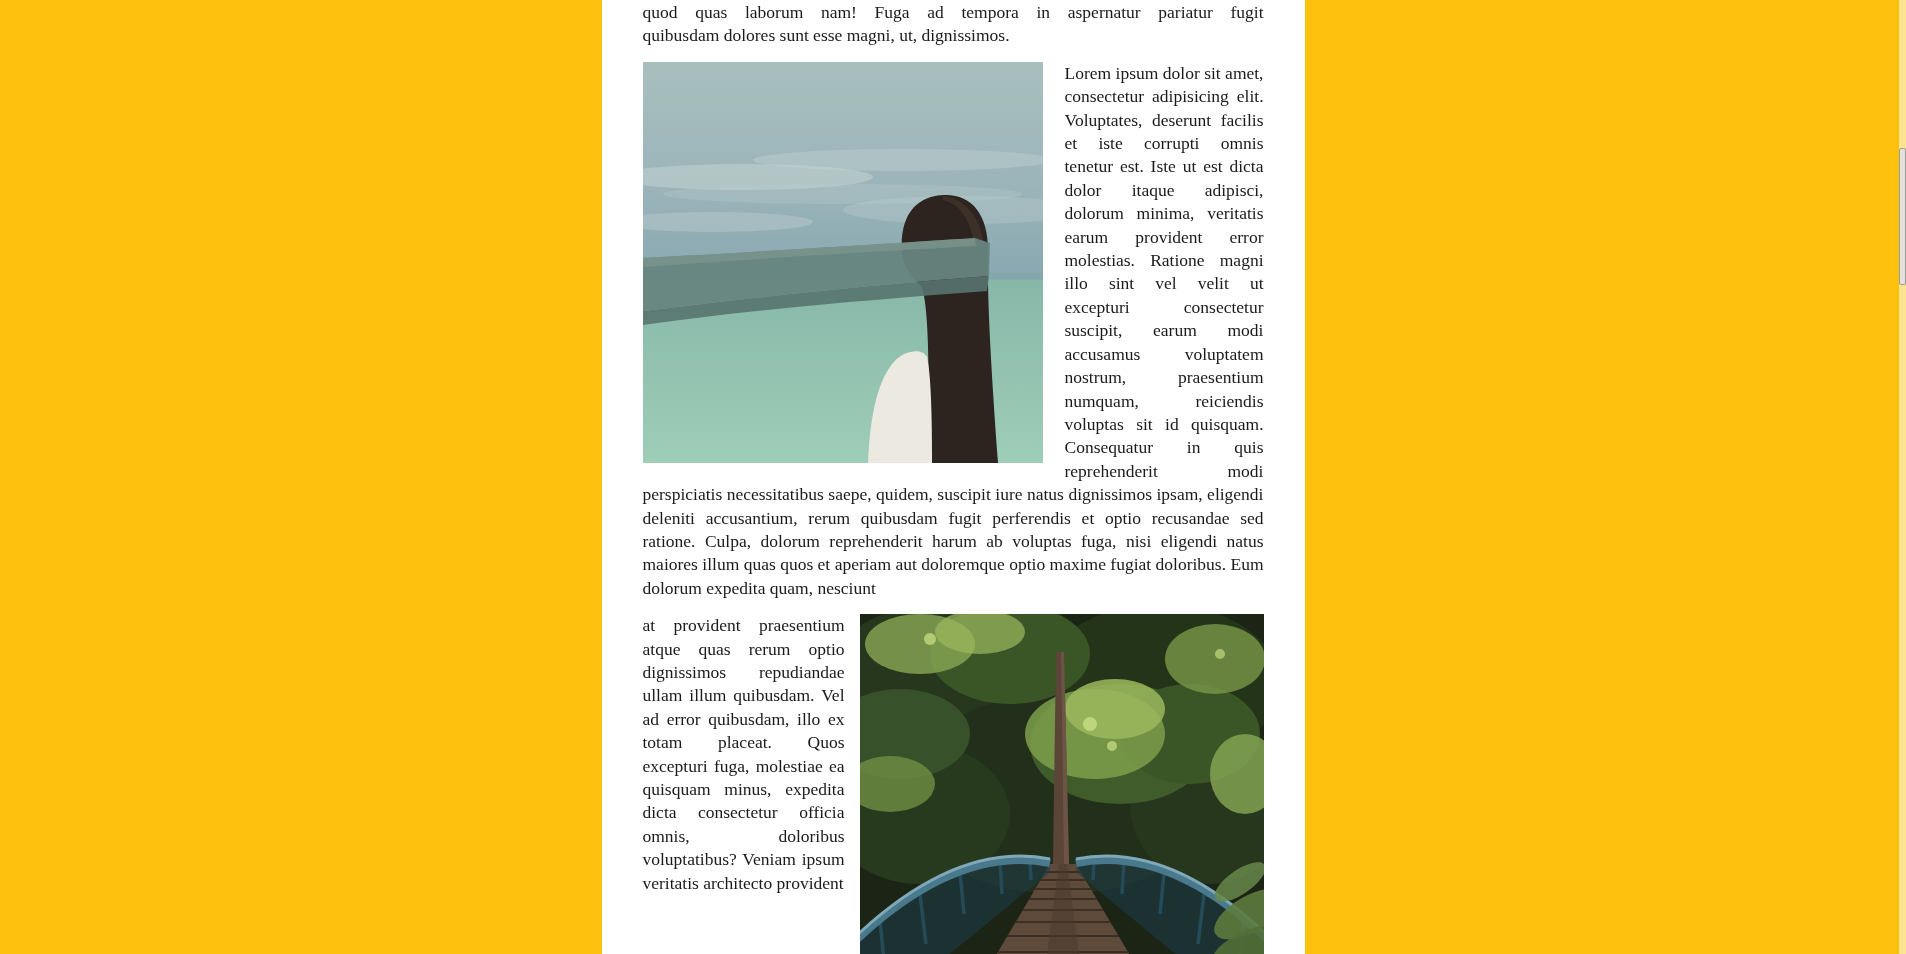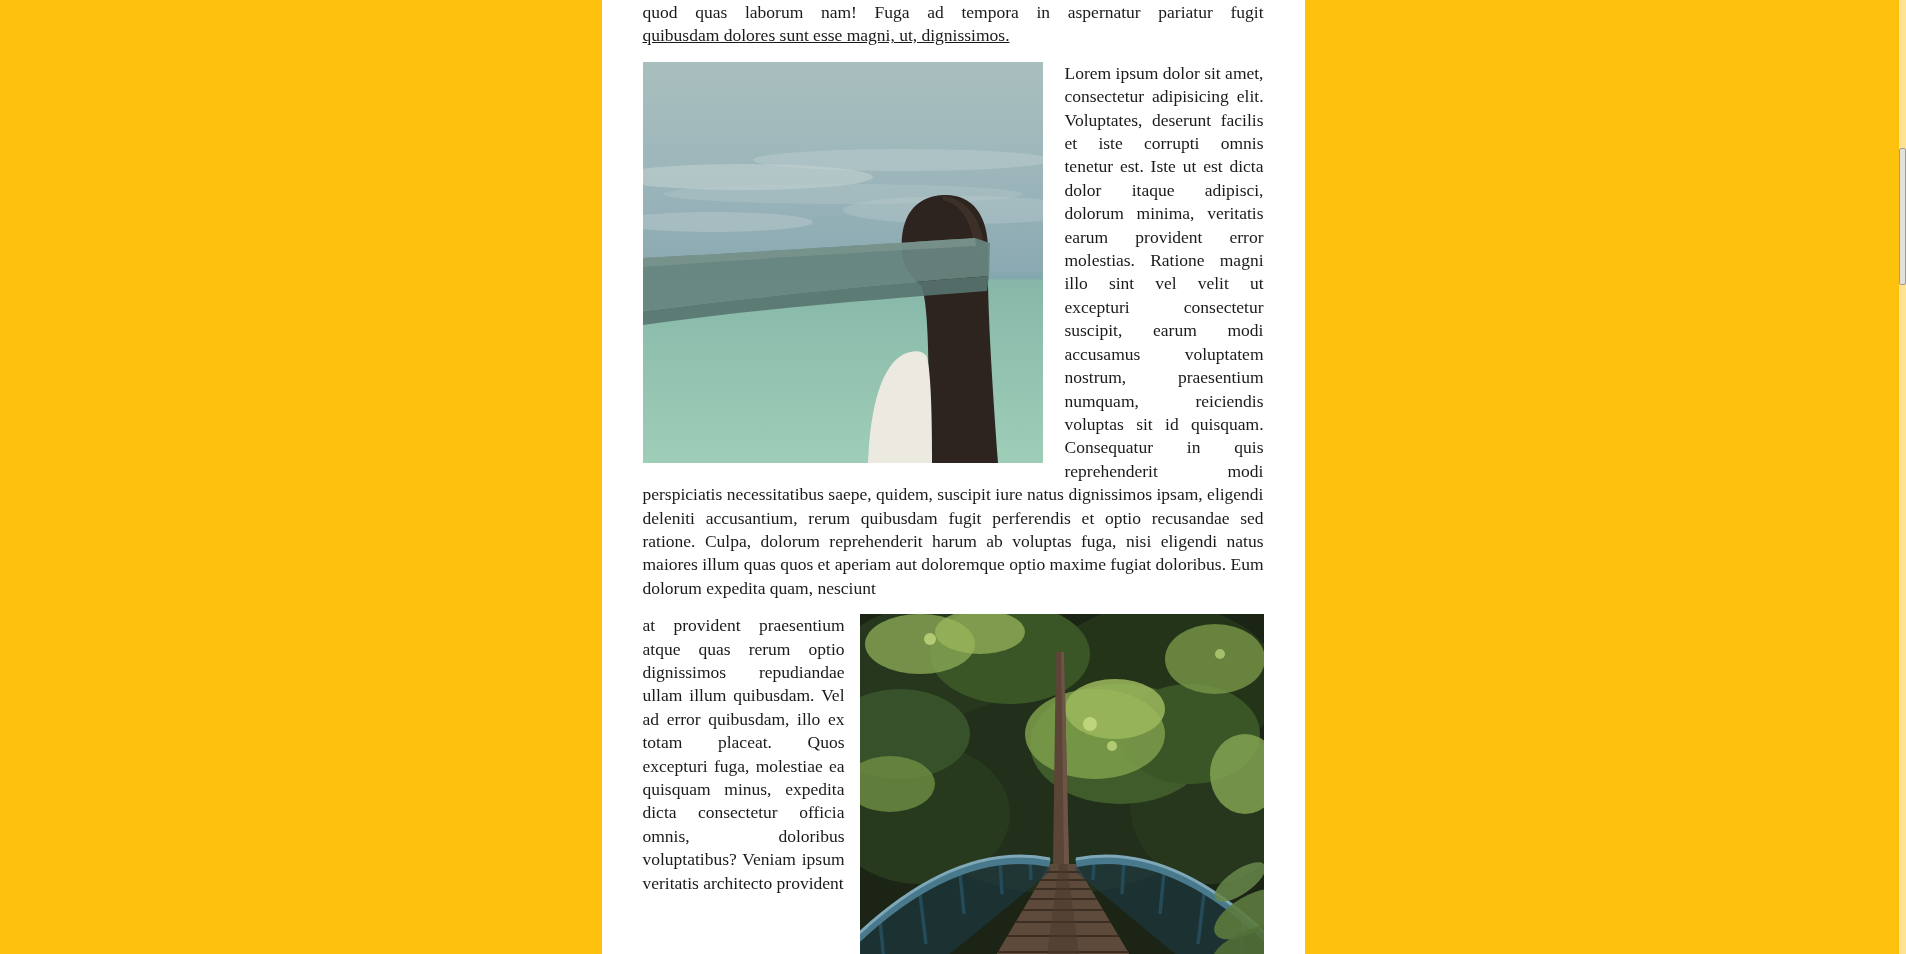--- a/index.html
+++ b/index.html
@@ -31,7 +31,7 @@
 
   
   .jline { display: block; text-align: justify; text-align-last: justify; }
-  .jlast { display: block; text-align: left; text-decoration: underline; }
+  .jlast { display: block; text-align: left; }
 
   .photo { display: block; overflow: hidden; background: #cfd8d6; }
   .photo svg { display: block; width: 100%; height: 100%; }

